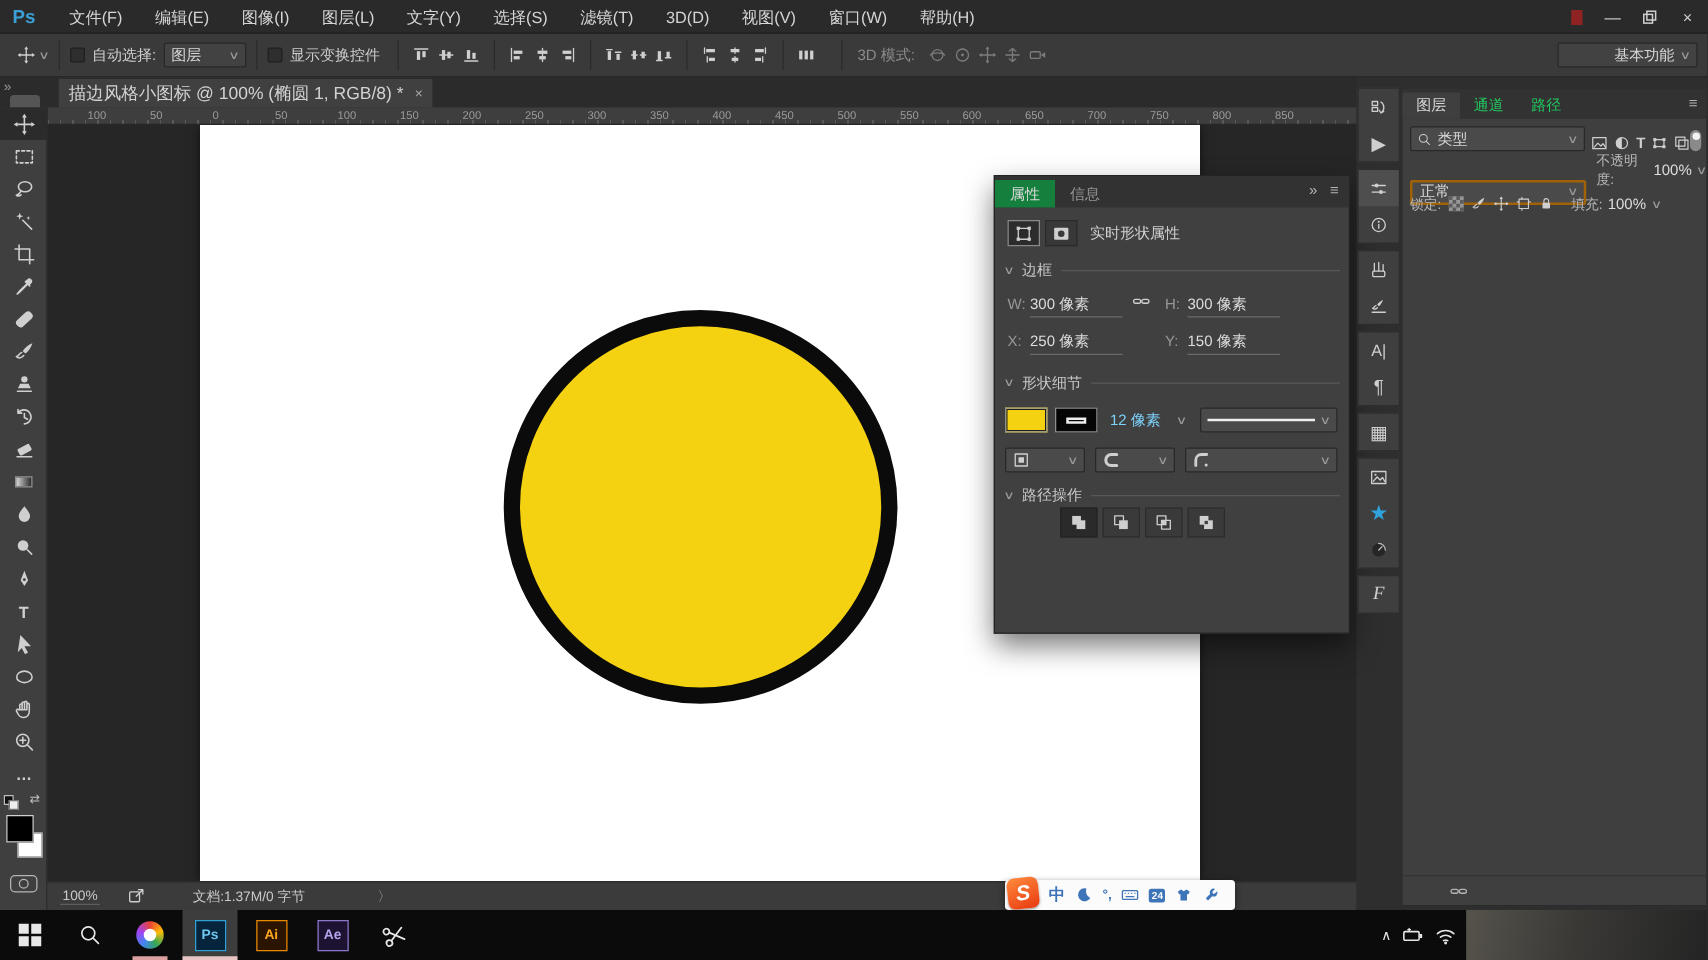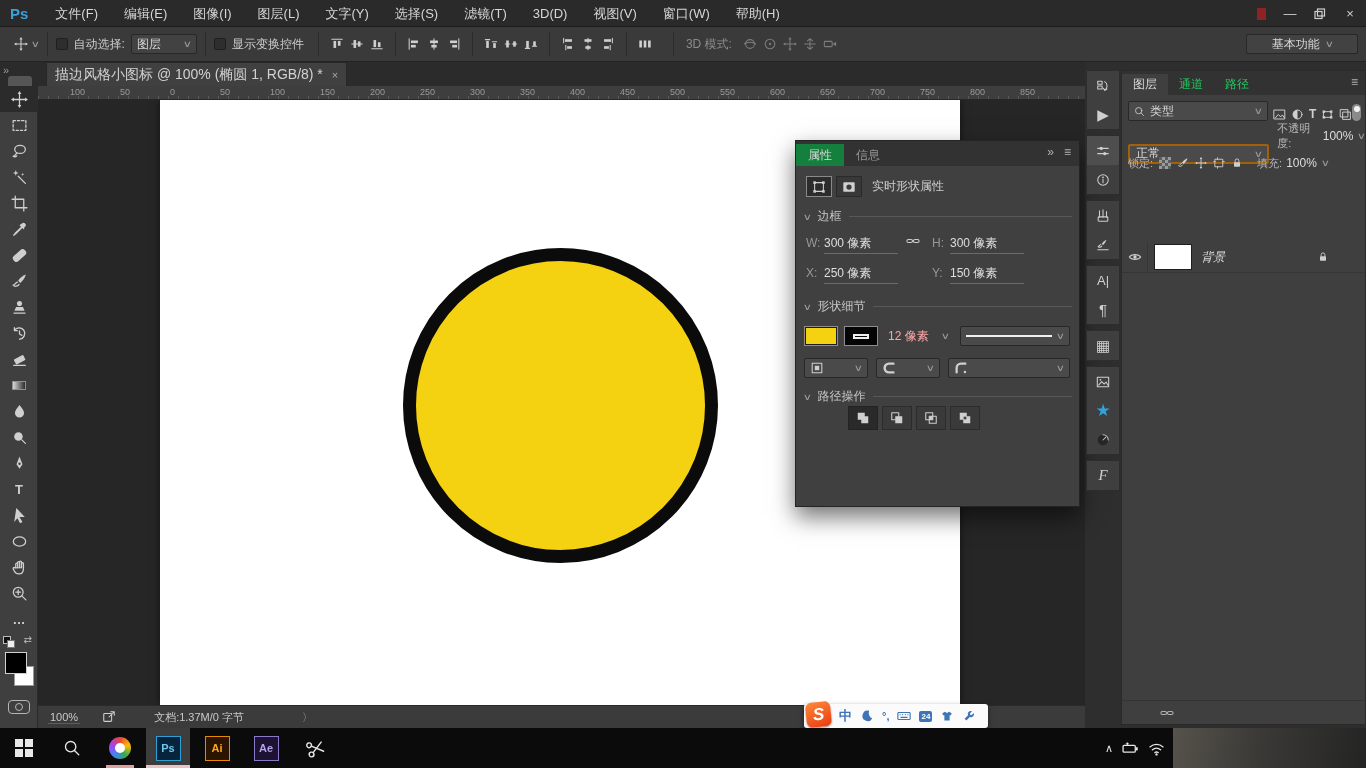--- a/index.html
+++ b/index.html
@@ -305,7 +305,7 @@
         <path class="f" d="M11 8l4-2.5v5z"></path>
       </svg>
 
-    <span class="dd ws-dd" style="position:static;margin-left:auto;margin-right:8px;width:112px;justify-content:center;">
+    <span class="dd ws-dd" style="position:static;margin-left:auto;margin-right:8px;width:112px;justify-content:flex-end;">
       <span>基本功能</span>
       <span class="chev">∨</span>
     </span>

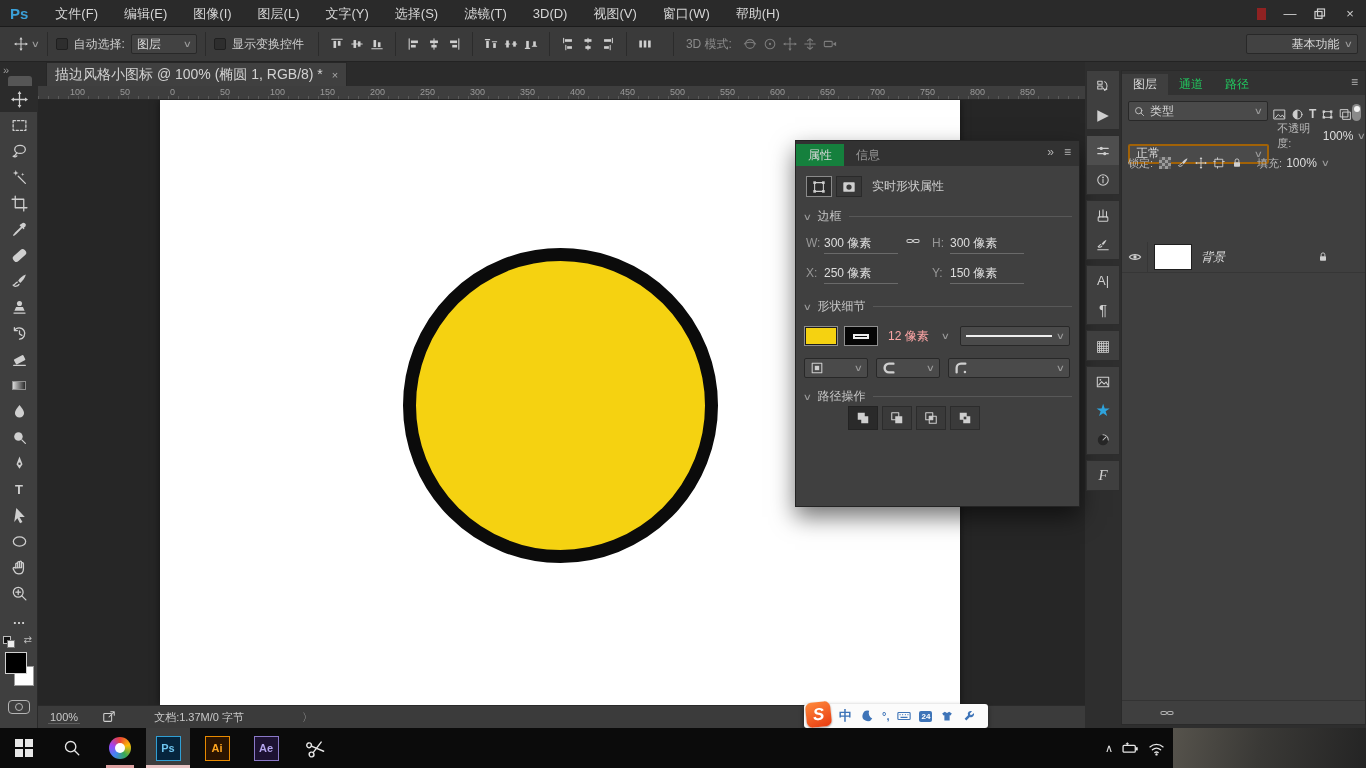--- a/index.html
+++ b/index.html
@@ -779,20 +779,6 @@
       <span class="chev" style="margin-left:5px;">∨</span>
     </div>
 
-    <div class="lrow" style="top:171px;">
-      <span class="eyebox">
-          <svg class="t sm" viewBox="0 0 16 16">
-            <path d="M1.5 8c2.6-3.6 10.4-3.6 13 0-2.6 3.6-10.4 3.6-13 0z"></path>
-            <circle class="f" cx="8" cy="8" r="1.9"></circle>
-          </svg>
-        </span>
-      <span class="thumb"></span>
-      <span class="lname it">背景</span>
-      <svg class="t sm llock" style="width:12px;height:12px;" viewBox="0 0 16 16">
-          <rect class="f" x="4" y="7" width="8" height="6" rx="1"></rect>
-          <path d="M5.5 7V5a2.5 2.5 0 015 0v2"></path>
-        </svg>
-    </div>
 
     <div class="lbottom">
       <svg class="t sm" style="margin-left:38px;opacity:.8;" viewBox="0 0 16 16">

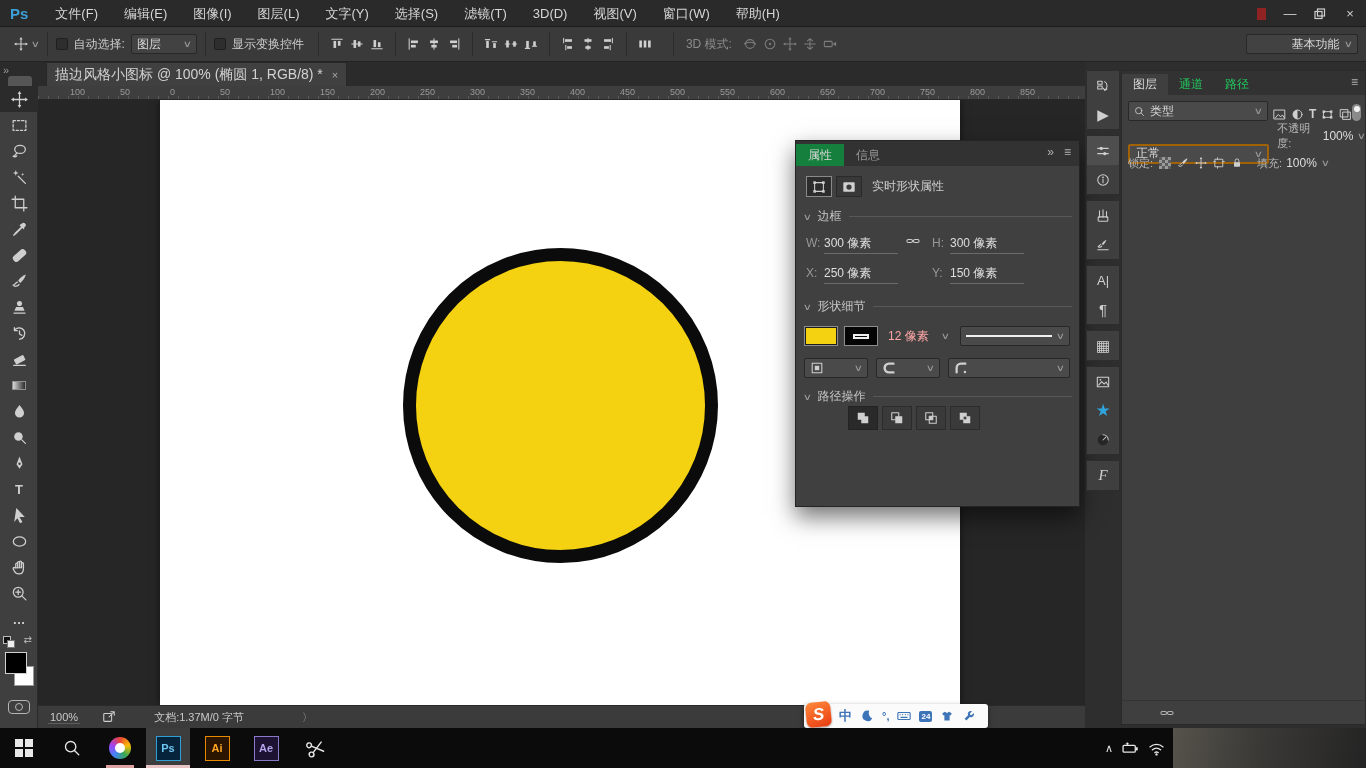--- a/index.html
+++ b/index.html
@@ -94,7 +94,7 @@
   .fillsw{position:absolute;left:8px;top:160px;width:34px;height:20px;background:#f5d211;border:1px solid #8e8e8e;box-shadow:inset 0 0 0 1px #1d1d1d;}
   .stksw{position:absolute;left:48px;top:160px;width:34px;height:20px;background:#050505;border:1px solid #8e8e8e;display:flex;align-items:center;justify-content:center;}
   .stksw i{width:16px;height:5px;border:2px solid #ededed;display:block;}
-  .swidth{position:absolute;left:92px;top:162px;font-size:12px;color:#fca5a5;}
+  .swidth{position:absolute;left:92px;top:162px;font-size:12px;color:#7dd3fc;}
   .swchev{position:absolute;left:146px;top:165px;}
   .styledd{position:absolute;left:164px;top:160px;width:110px;height:20px;background:#4a4a4a;border:1px solid #282828;border-radius:2px;display:flex;align-items:center;padding:0 5px;gap:5px;}
   .styledd .line{flex:1;height:2px;background:#efefef;}

